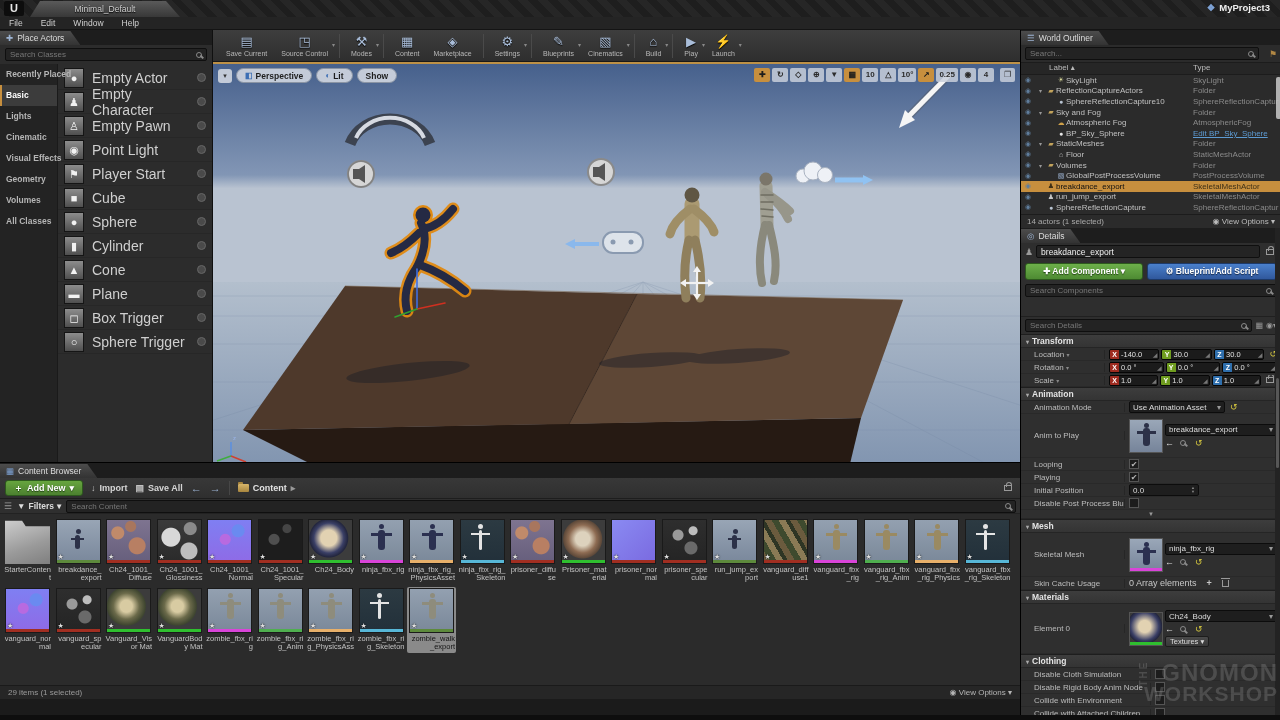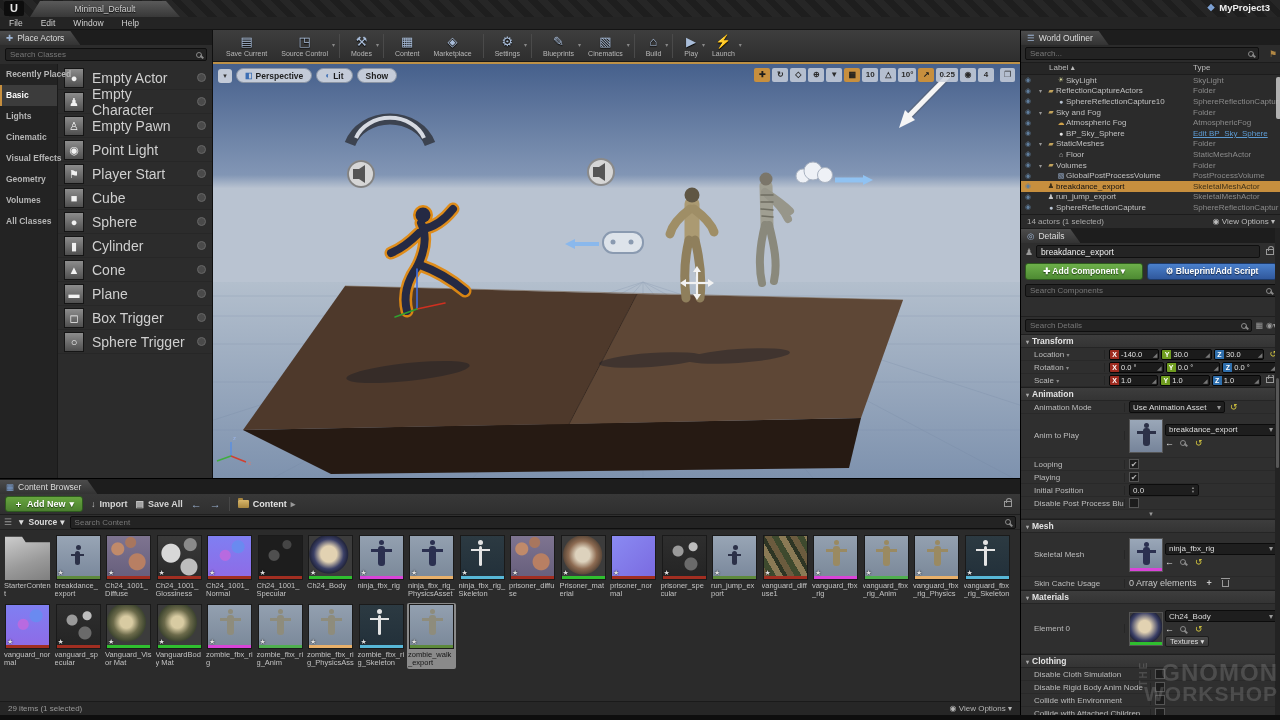--- a/index.html
+++ b/index.html
@@ -127,7 +127,7 @@
 #dt-scroll{position:absolute;right:0;top:198px;width:5px;height:492px;background:#232323}
 #dt-scroll .th{position:absolute;left:1px;width:3px;background:#575757;border-radius:2px}
 
-#cbrowser{position:absolute;left:0;top:478px;width:1020px;height:237px;background:#2b2b2b;border-top:1px solid #000;display:flex;flex-direction:column}
+#cbrowser{position:absolute;left:0;top:462px;width:1020px;height:237px;background:#2b2b2b;border-top:1px solid #000;display:flex;flex-direction:column}
 #cb-toolbar{display:flex;align-items:center;height:21px;background:linear-gradient(#383838,#2f2f2f);border-bottom:1px solid #1e1e1e;padding:0 5px;gap:8px}
 .addnew{display:flex;align-items:center;gap:4px;background:linear-gradient(#67a53f,#4c8030);border:1px solid #2d5a1d;border-radius:3px;height:16px;padding:0 8px;color:#fff;font-weight:bold;font-size:9px;text-shadow:0 1px 1px #204012}
 .cb-act{display:flex;align-items:center;gap:4px;color:#d5d5d5;font-weight:bold;font-size:9px}

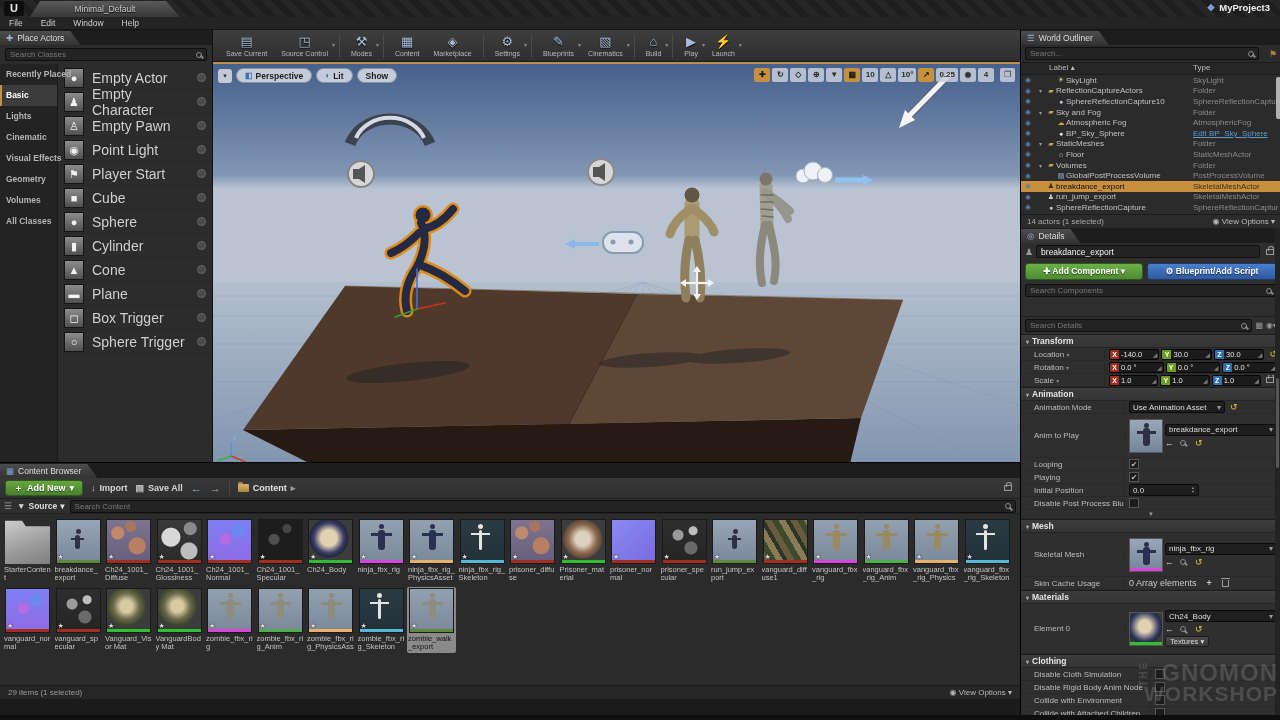--- a/index.html
+++ b/index.html
@@ -925,7 +925,7 @@
     </div>
     <div id="cb-filter">
       <span class="src-toggle">☰</span>
-      <div class="filters"><span>▼</span><span>Source</span> ▾</div>
+      <div class="filters"><span>▼</span><span>Filters</span> ▾</div>
       <div class="searchbox">
           <span class="ph">Search Content</span>
           <span class="mag"></span>

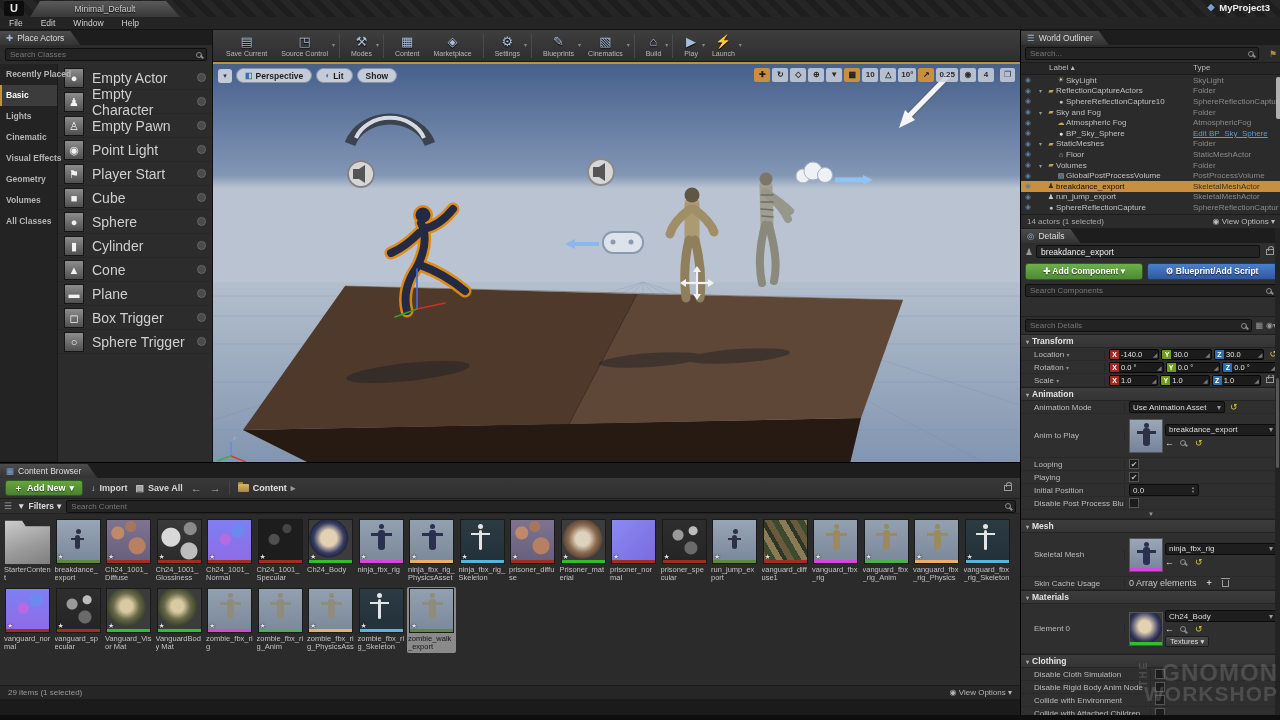--- a/index.html
+++ b/index.html
@@ -151,7 +151,7 @@
 .thumb .fig::after{content:'';position:absolute;top:3px;left:-7px;width:21px;height:3px}
 .thumb .bar{position:absolute;left:0;right:0;bottom:0;height:3px}
 .thumb .star{position:absolute;left:1px;bottom:3px;font-size:7px;color:#e0e0e0;text-shadow:0 0 2px #000;line-height:7px}
-.tname{margin-top:2px;font-size:7.5px;line-height:8px;color:#c2c2c2;text-align:left;word-break:break-all;height:17px;overflow:hidden}
+.tname{margin-top:2px;font-size:7.5px;line-height:8px;color:#c2c2c2;text-align:right;word-break:break-all;height:17px;overflow:hidden}
 
 .k-folder{border:none;background:linear-gradient(160deg,#cfcfcf,#9a9a9a 60%,#7f7f7f);clip-path:polygon(0 4%,38% 4%,46% 16%,100% 16%,100% 100%,0 100%)}
 .k-scene{background:linear-gradient(#98a5b5,#79879b)}

